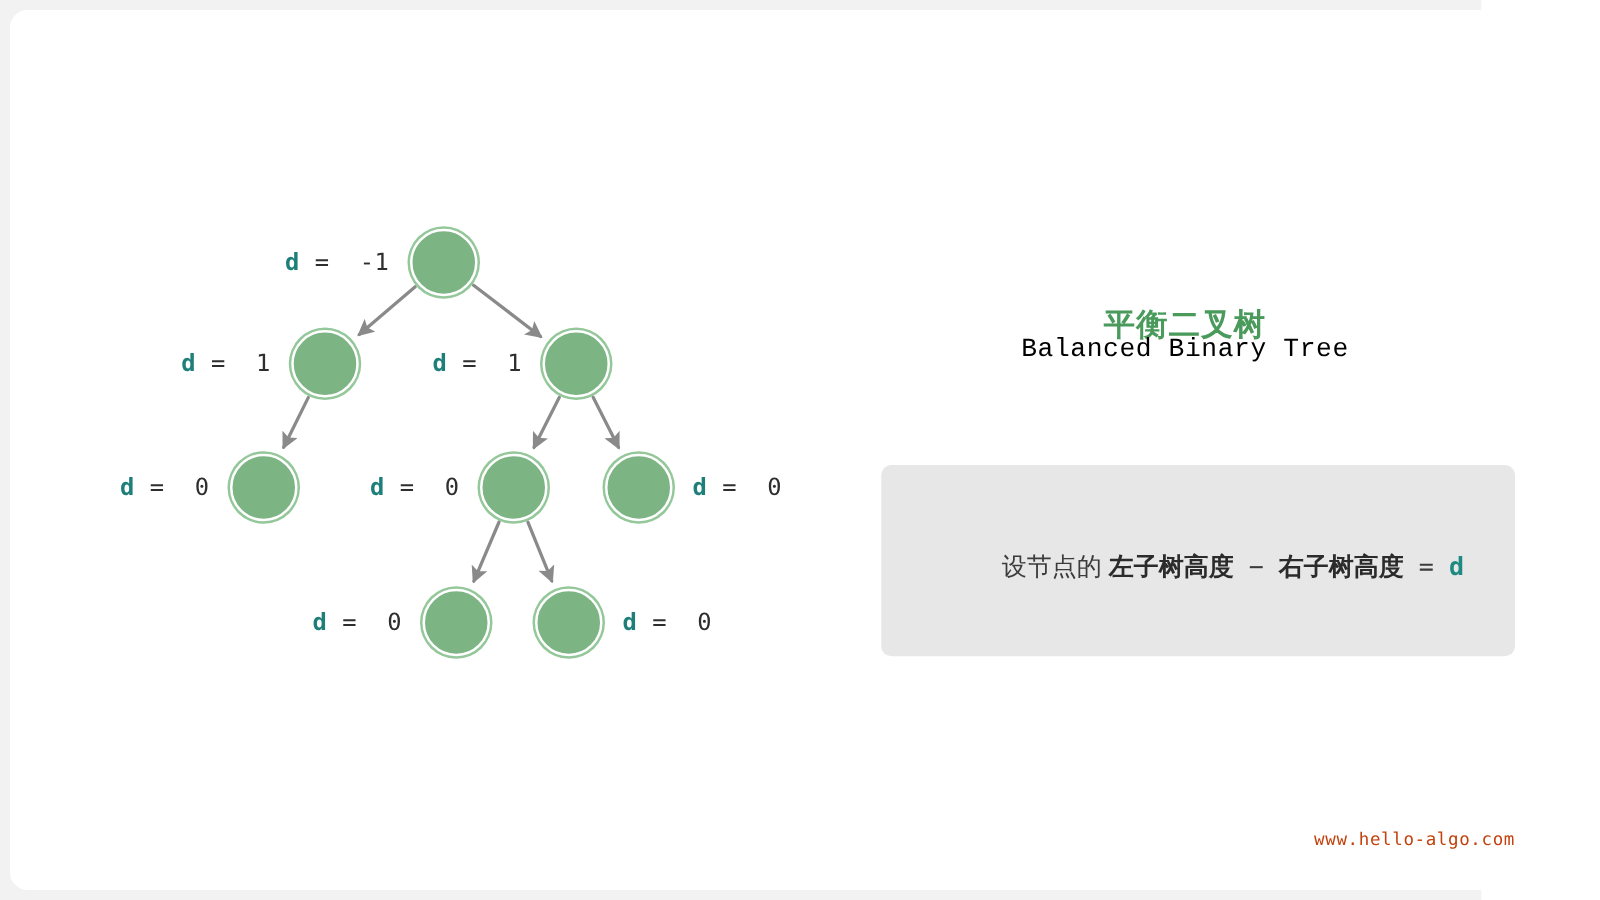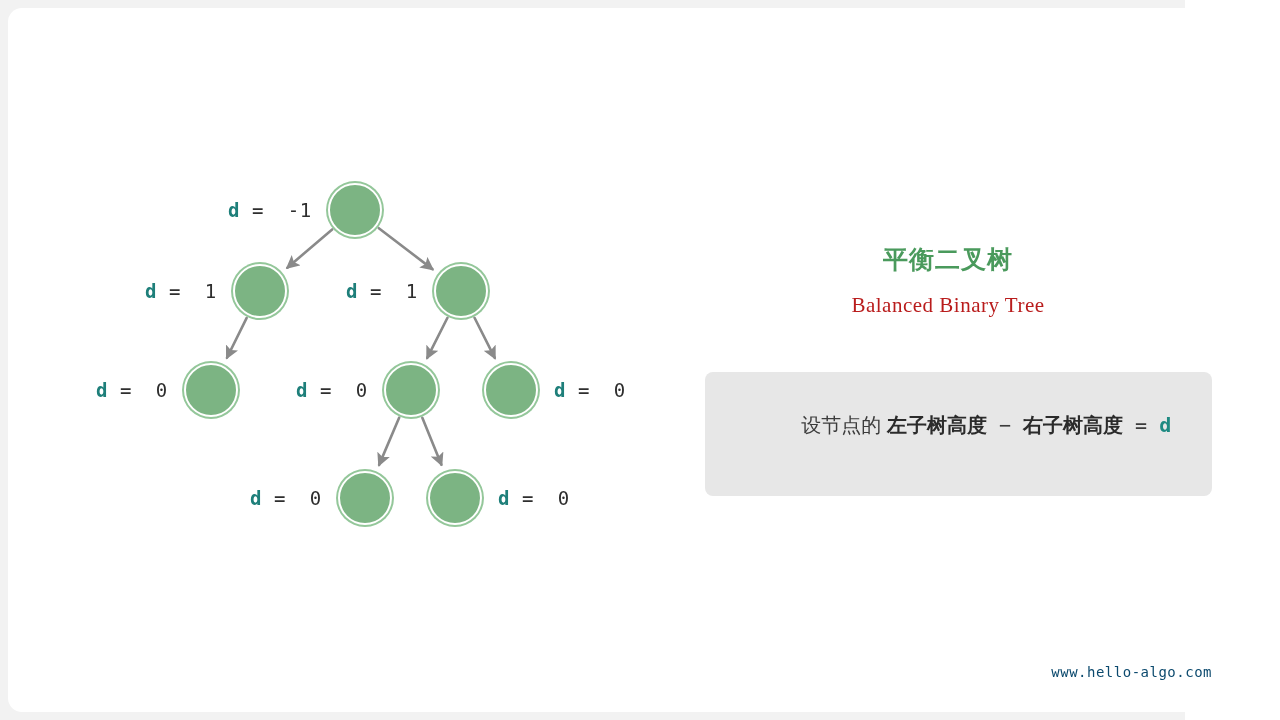--- a/index.html
+++ b/index.html
@@ -105,11 +105,10 @@
     top: 261px;
     width: 520px;
     text-align: center;
-    font-family: Liberation Serif, serif;
+    font-family: Liberation Mono, monospace;
     font-size: 21px;
-    color: #b91c1c;
+    color: #000000;
     letter-spacing: 0.5px;
-    margin-top: 24px;
   }
   #formula-box {
     position: absolute;

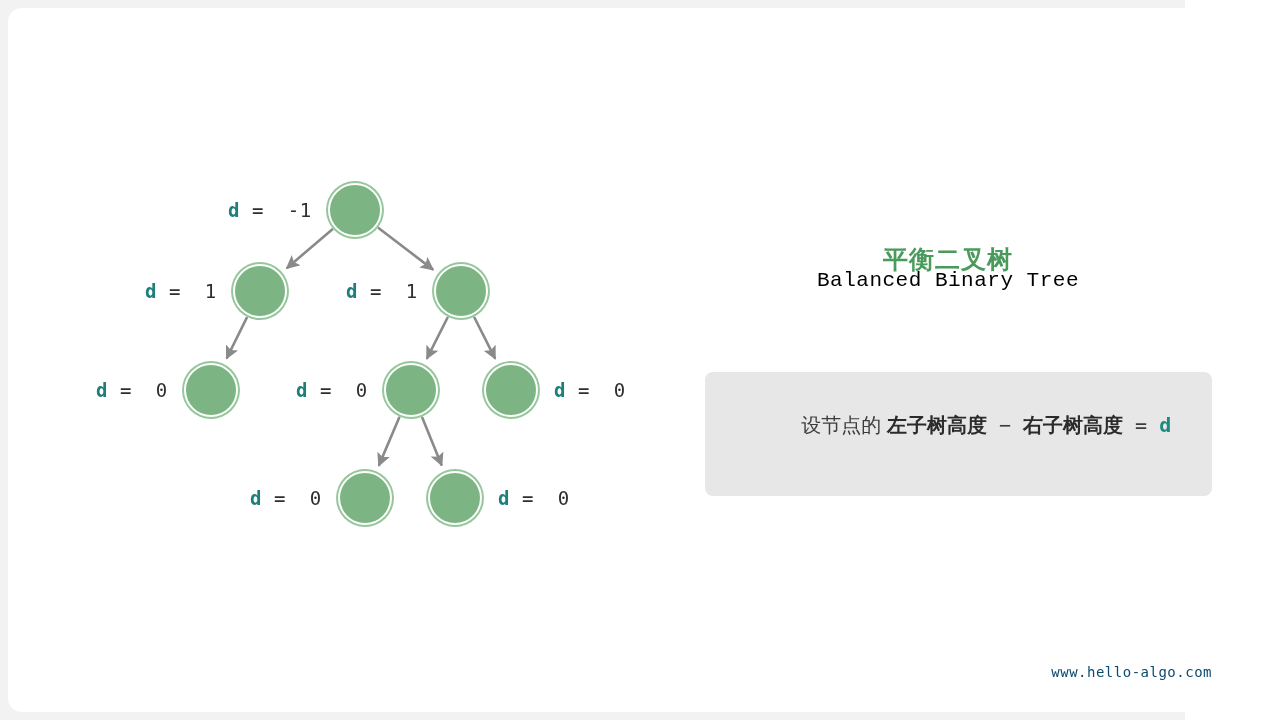--- a/index.html
+++ b/index.html
@@ -115,7 +115,7 @@
     left: 17px;
     top: 364px;
     width: 507px;
-    padding: 2px 0 20px 0;
+    padding: 30px 0 20px 0;
     background: #e7e7e7;
     border-radius: 8px;
     box-sizing: border-box;

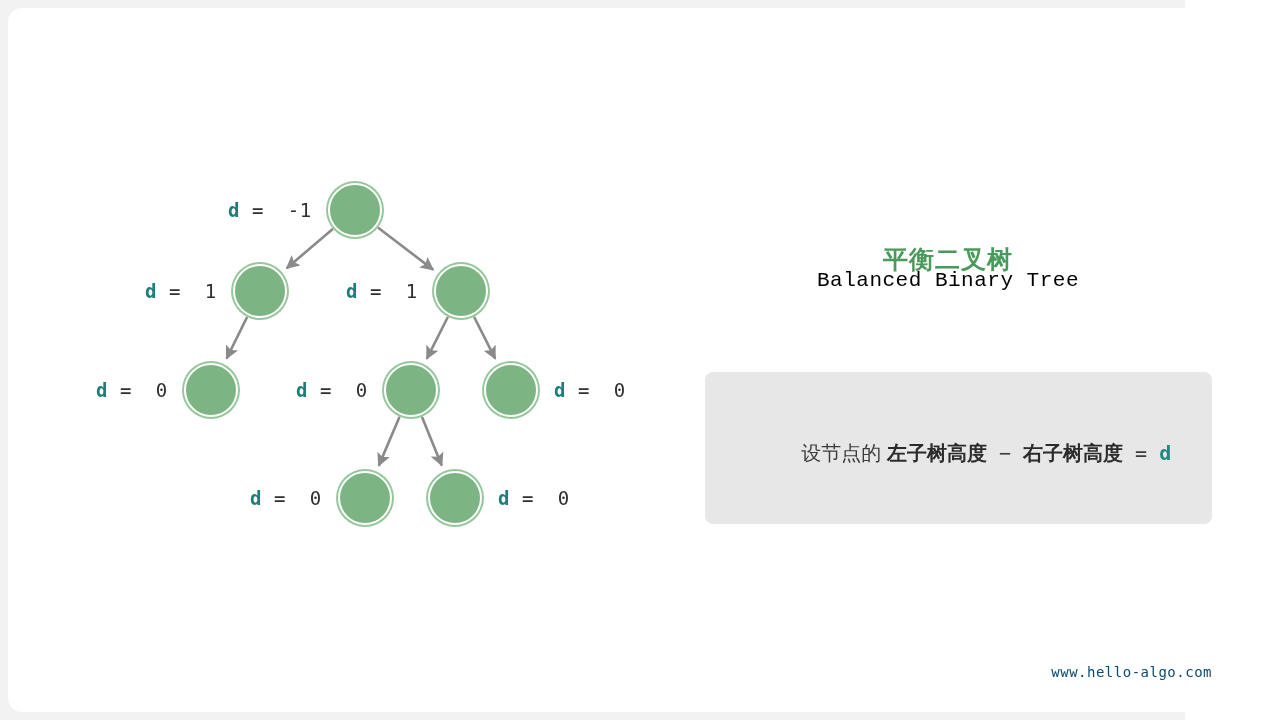--- a/index.html
+++ b/index.html
@@ -147,7 +147,7 @@
     bottom: 32px;
     font-family: "DejaVu Sans Mono", "Liberation Mono", monospace;
     font-size: 14px;
-    color: #0c4a6e;
+    color: #c2410c;
     letter-spacing: 0.5px;
   }
 </style>

